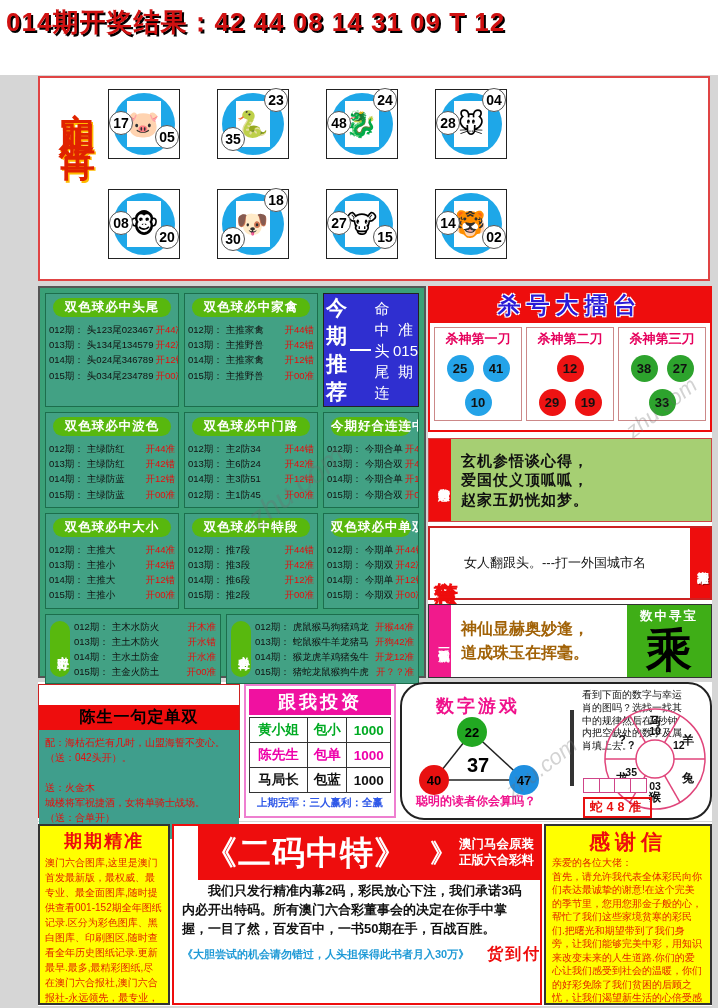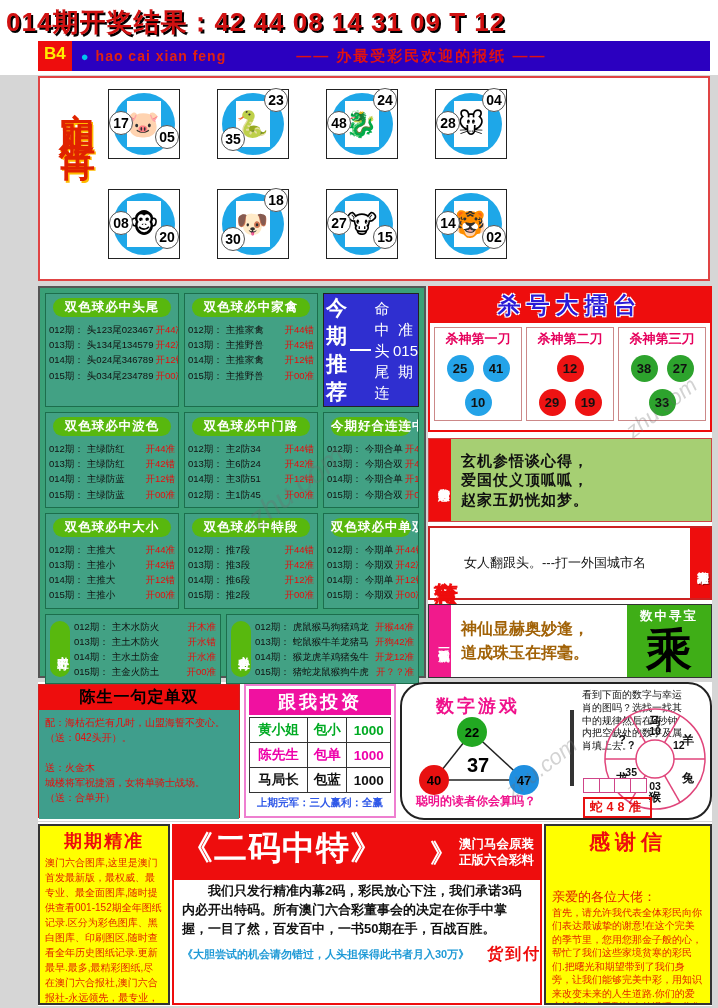--- a/index.html
+++ b/index.html
@@ -175,12 +175,6 @@
 
   <div class="result-line">014期开奖结果：42 44 08 14 31 09 T 12</div>
 
-  <div class="banner">
-    <span class="b4">B4</span>
-    <span class="dot">●</span>
-    <span class="pinyin">hao cai xian feng</span>
-    <span class="slogan">—— 办最受彩民欢迎的报纸 ——</span>
-  </div>
 
   <div class="zsec">
     <div class="ztitle">定胆生肖</div>

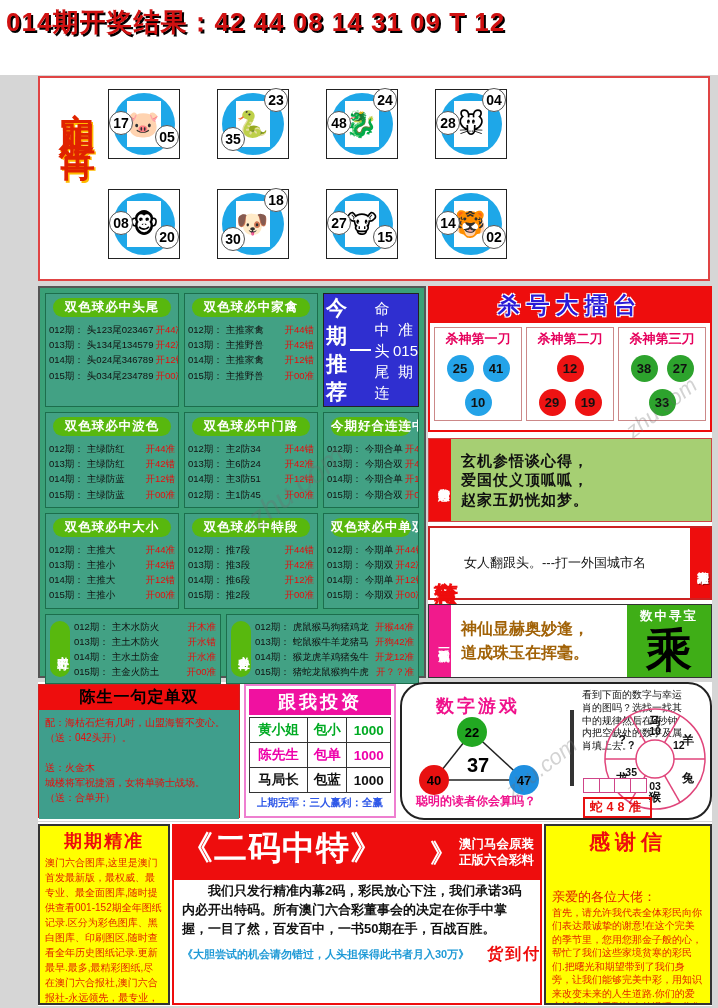--- a/index.html
+++ b/index.html
@@ -104,7 +104,7 @@
   
   .chen { position:absolute; left:38px; top:684px; width:202px; height:134px; border:1px solid #cc2222; }
   .chead { background:#ee0d0d; color:#000; font-weight:bold; font-size:16px; text-align:center;
-    padding:2px 9px; letter-spacing:1px; }
+    padding:2px 9px; letter-spacing:1px;margin-top:20px; }
   .cbody { background:#3f9e8c; height:109px; padding:5px 6px; font-size:10px; color:#e80c0c;
     line-height:1.5; }
   .chen-line { min-height:15px; white-space:nowrap; }

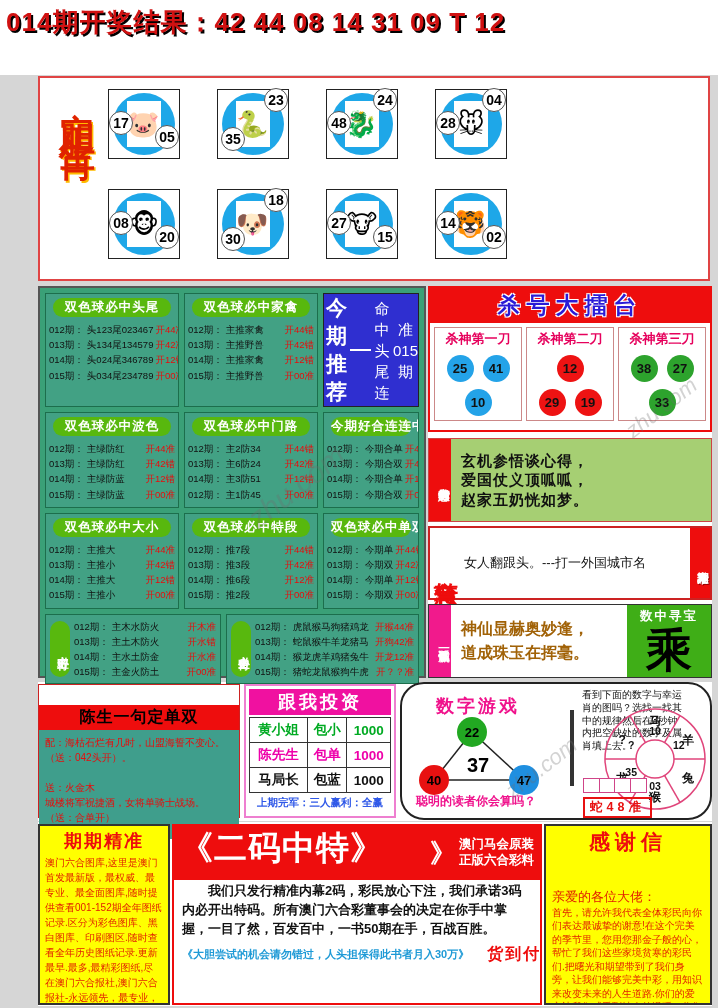--- a/index.html
+++ b/index.html
@@ -140,7 +140,7 @@
   .ptext { color:#e22200; font-size:10px; line-height:1.5; margin-top:2px; }
   .twocode { position:absolute; left:172px; top:824px; width:370px; height:181px; background:#fff;
     border:2px solid #ee0d0d; overflow:hidden; }
-  .tc-head { background:#ee0d0d; height:54px; display:flex; padding:0 6px; }
+  .tc-head { background:#ee0d0d; height:54px; display:flex; align-items:center; padding:0 6px;margin-left:24px; }
   .tc-title { color:#fff; font-size:33px; font-weight:bold; letter-spacing:1px; white-space:nowrap; }
   .tc-corner { margin-left:auto; display:flex; align-items:center; }
   .tc-arrow { font-size:26px; color:#fff; font-weight:bold; margin-right:3px; }

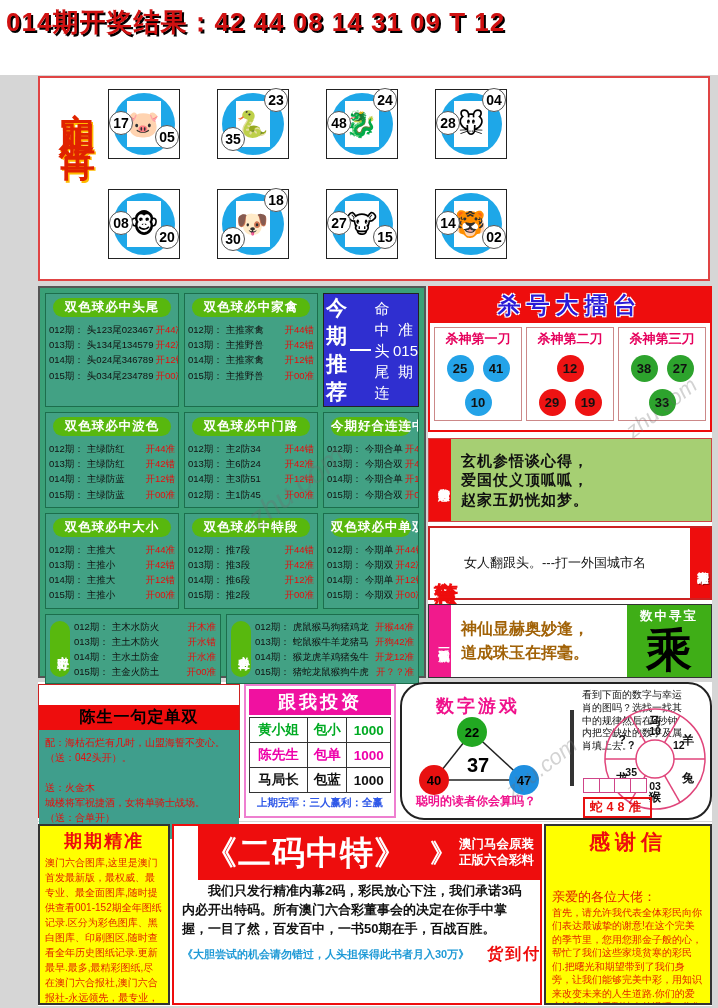--- a/index.html
+++ b/index.html
@@ -156,7 +156,7 @@
   .thanks { position:absolute; left:544px; top:824px; width:168px; height:181px; background:#ffff00;
     border:2px solid #333; padding:2px 6px; overflow:hidden; }
   .th-title { color:#ee0d0d; font-size:21px; font-weight:bold; text-align:center; letter-spacing:5px; }
-  .th-sal { color:#e22200; font-size:13px; line-height:1.35;margin-top:32px; }
+  .th-sal { color:#e22200; font-size:10px; line-height:1.35; }
   .th-body { color:#e22200; font-size:10px; line-height:1.35; }
 
   .wm { position:absolute; color:rgba(110,110,110,0.3); font-size:30px; font-style:italic;

